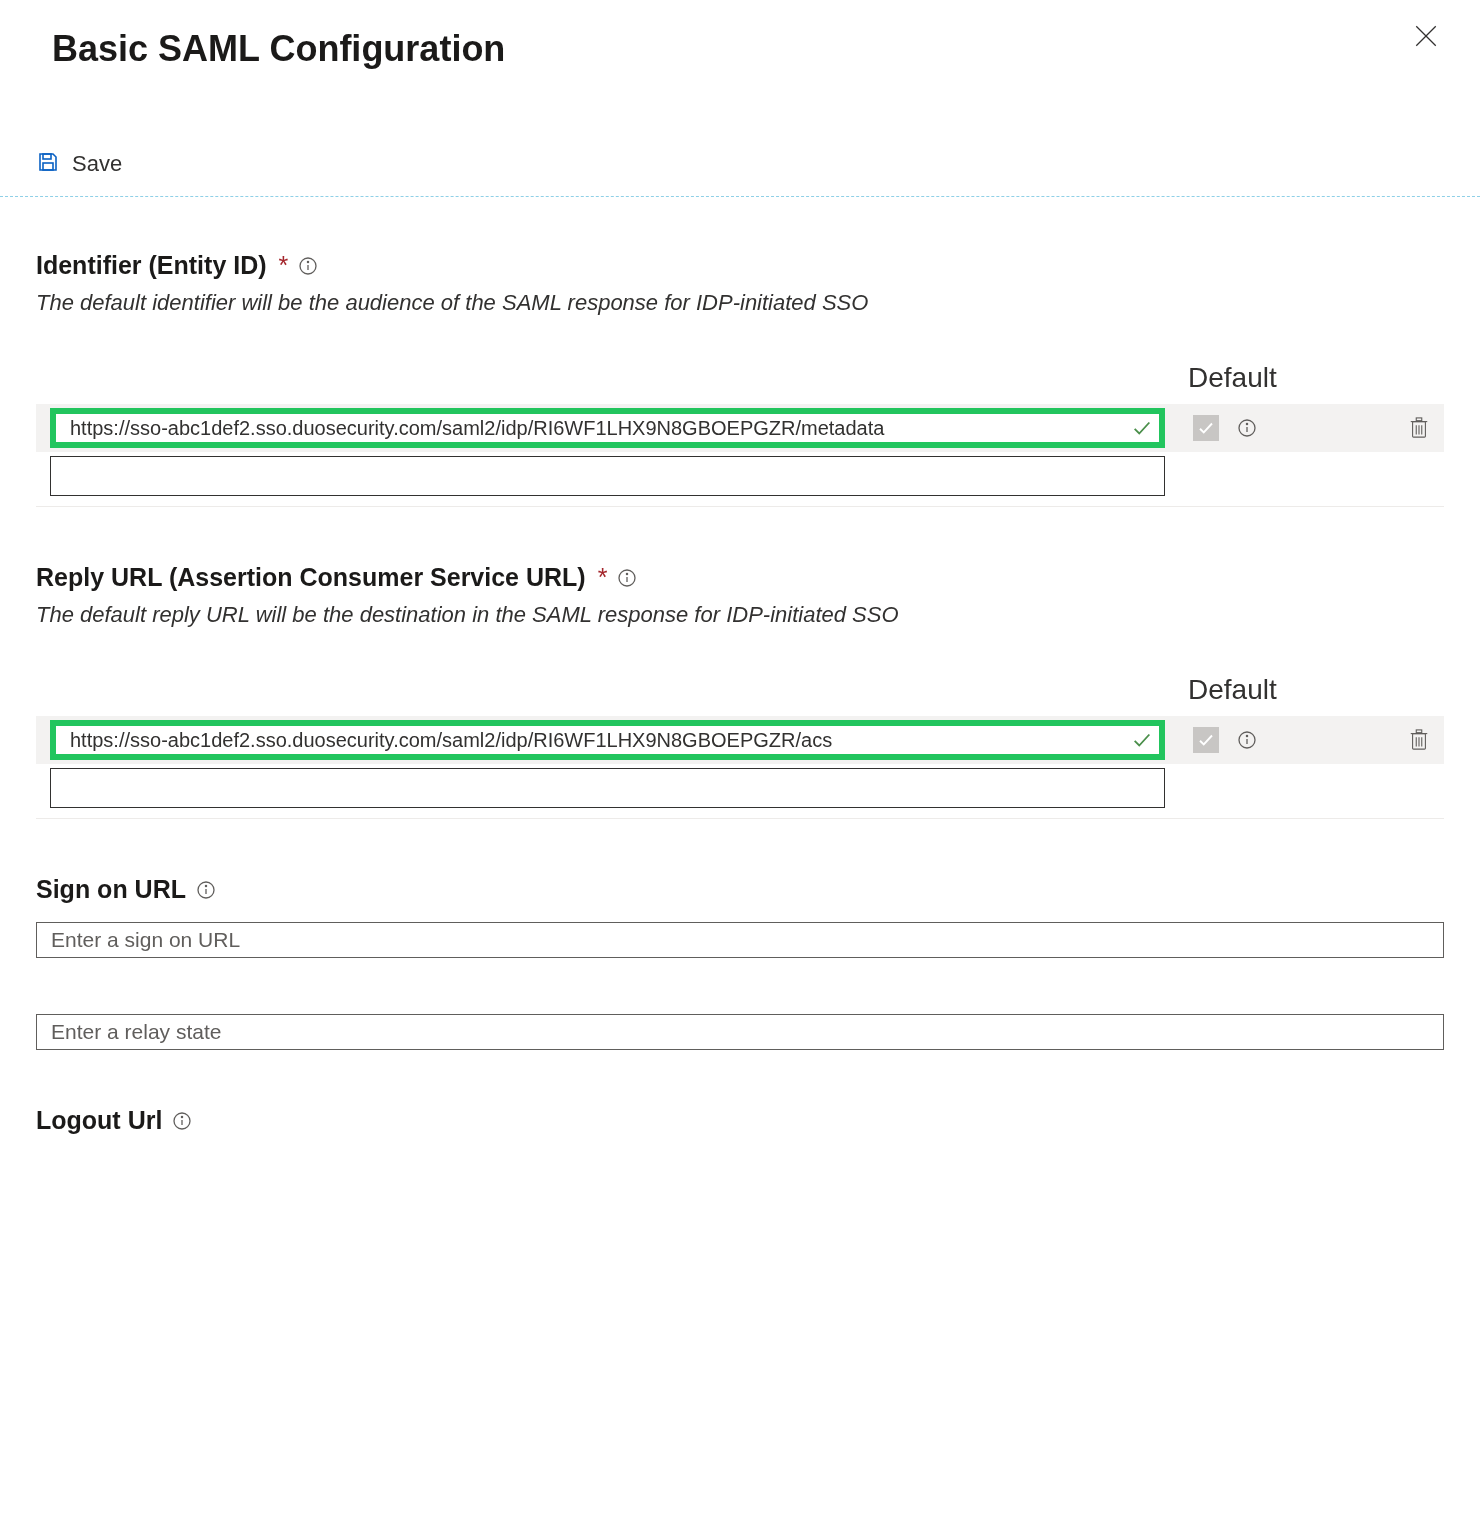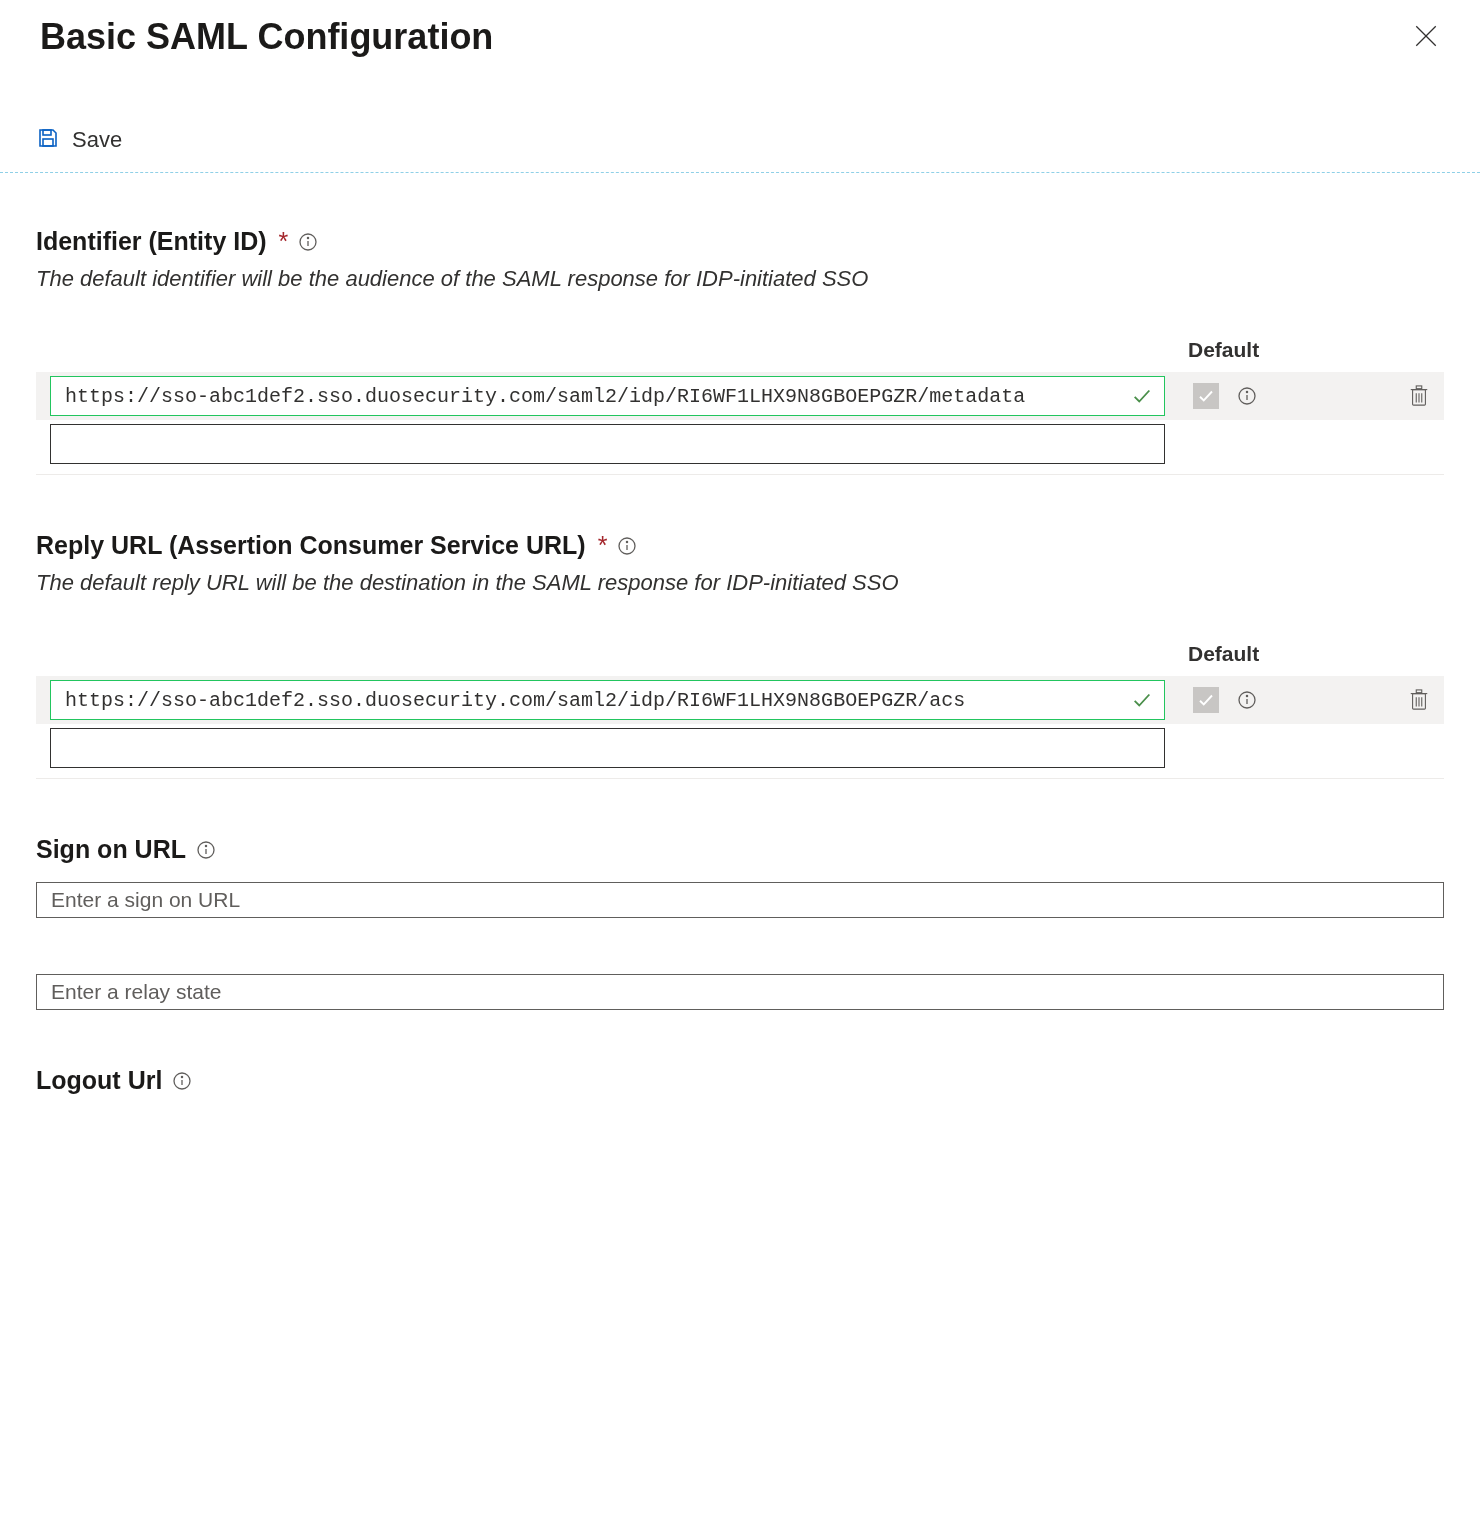--- a/index.html
+++ b/index.html
@@ -24,7 +24,7 @@
     font-size: 36px;
     font-weight: 600;
     color: #1b1a19;
-    margin: 4px;
+    margin: 16px;
   }
   .close-btn {
     margin-top: 10px;

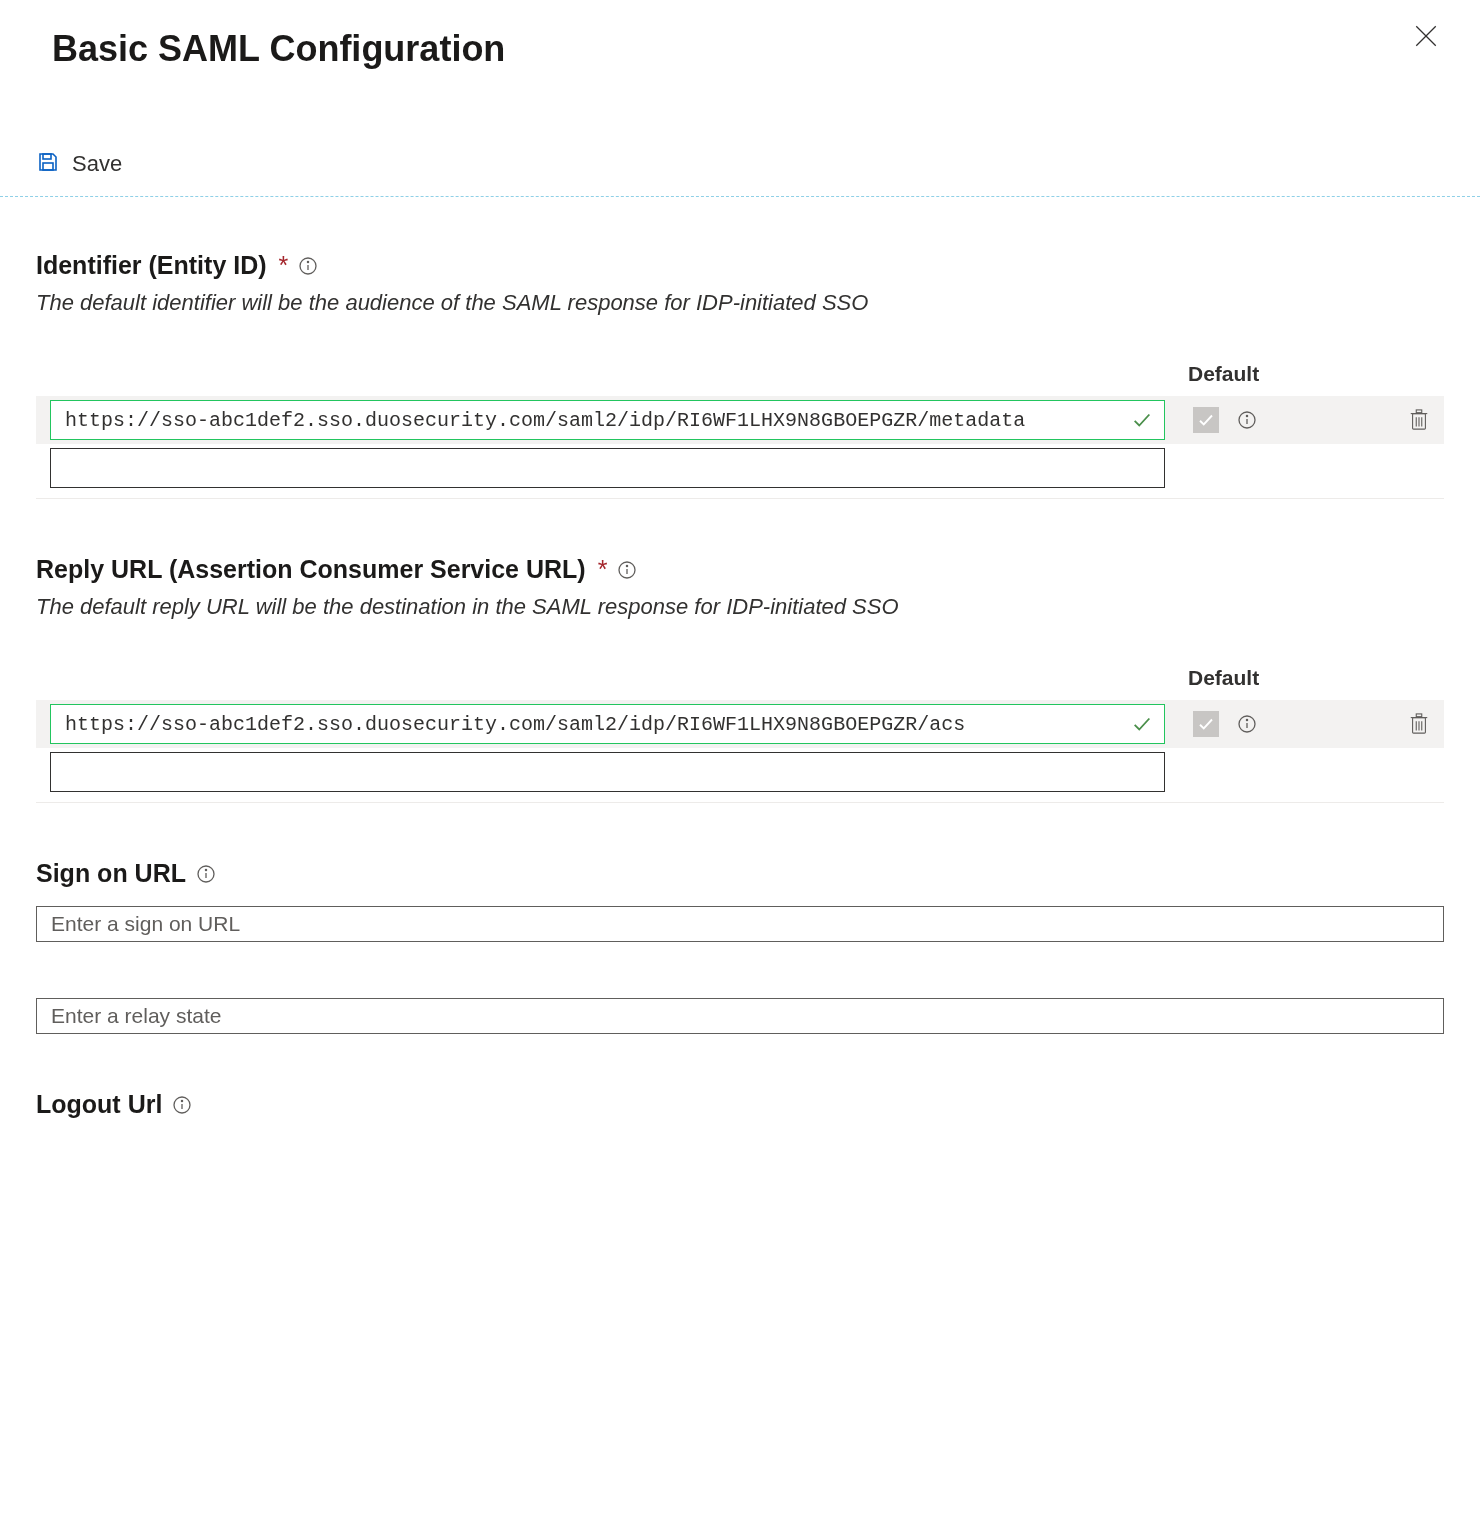--- a/index.html
+++ b/index.html
@@ -88,8 +88,8 @@
   .col-input { flex: 0 0 1140px; }
   .col-default { flex: 0 0 115px; padding-left: 12px; }
   .th {
-    font-size: 21px;
-    font-weight: 700;
+    font-size: 28px;
+    font-weight: 400;
     color: #323130;
   }
   .row {

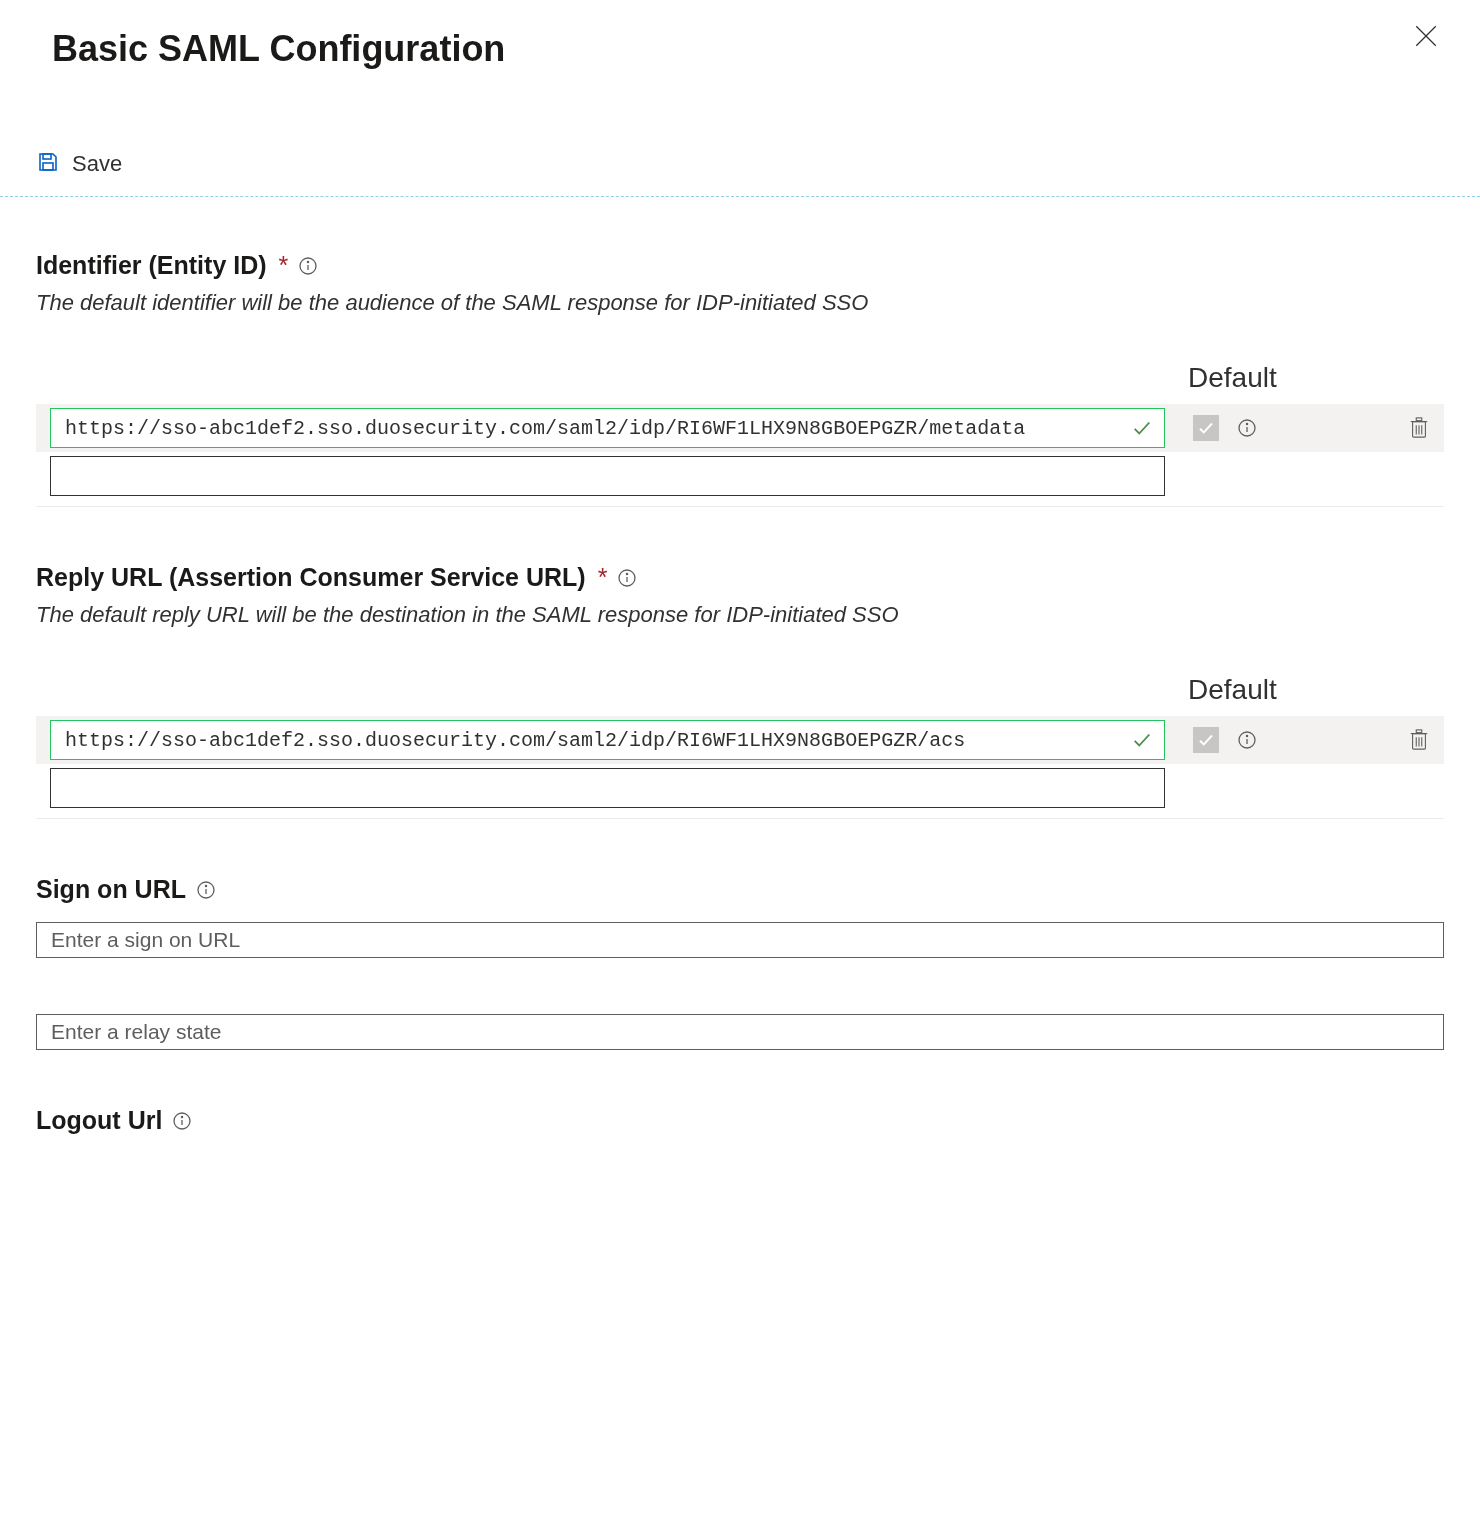--- a/index.html
+++ b/index.html
@@ -117,8 +117,7 @@
     outline: none;
   }
   .text-input.valid {
-    border: 1px solid #22c55e;
-    font-family: Liberation Mono, monospace;
+    border: 6px solid #22c55e;
   }
   .valid-check {
     position: absolute;

